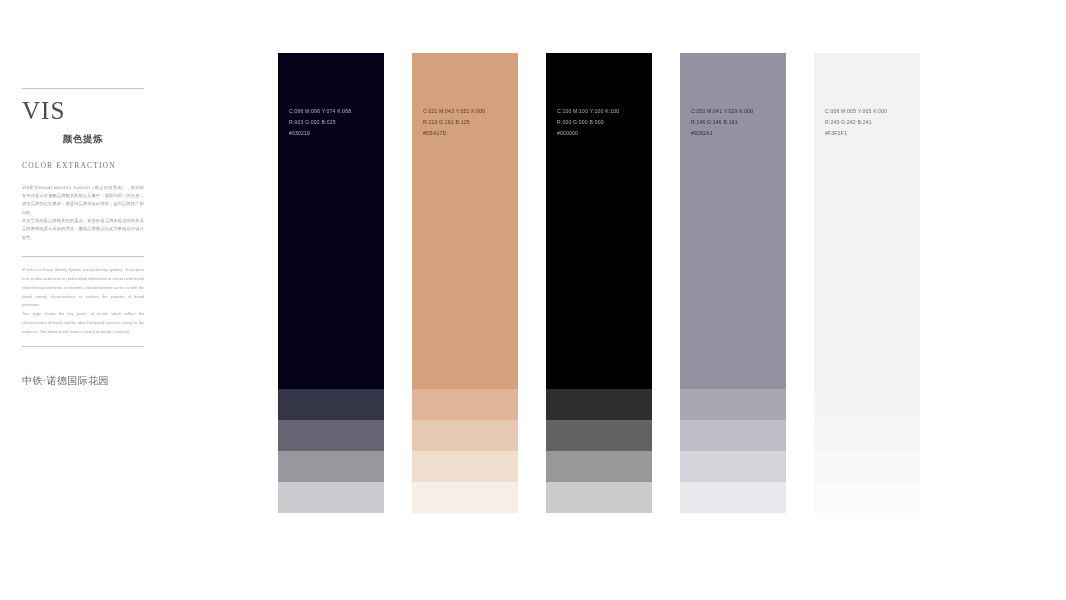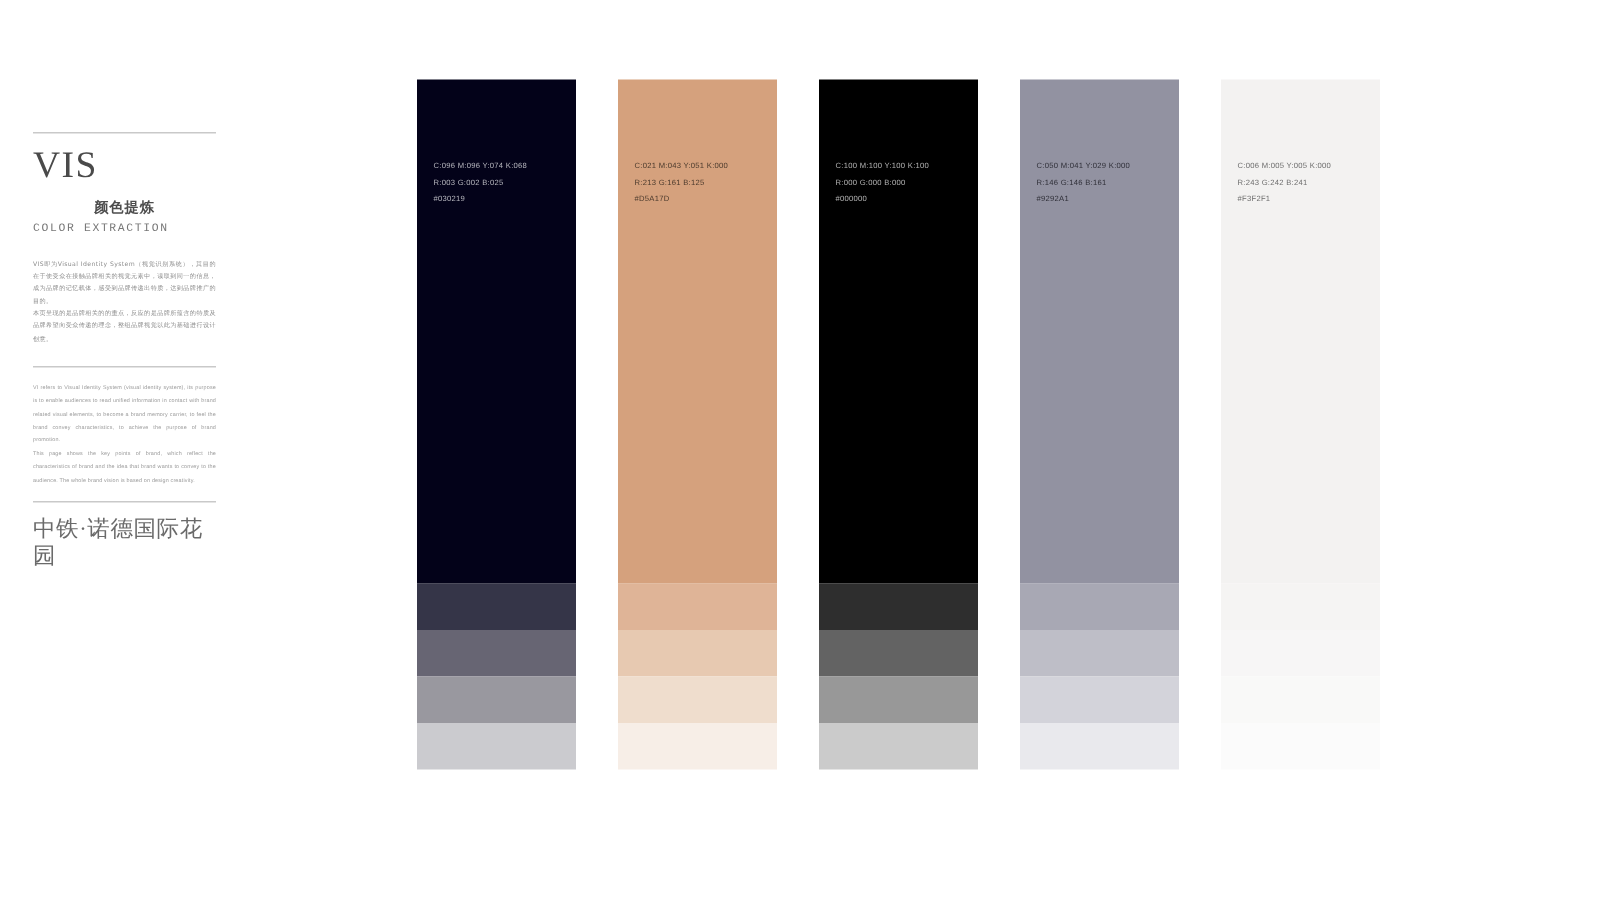--- a/index.html
+++ b/index.html
@@ -55,11 +55,11 @@
   }
 
   #section-title-en {
-    font-family: Liberation Mono, monospace;
+    font-family: Liberation Serif, serif;
     font-size: 7.6px;
     color: #777777;
     letter-spacing: 1.1px;
-    margin-top: 5px;
+    margin-top: 17px;
     line-height: 1.2;
   }
 

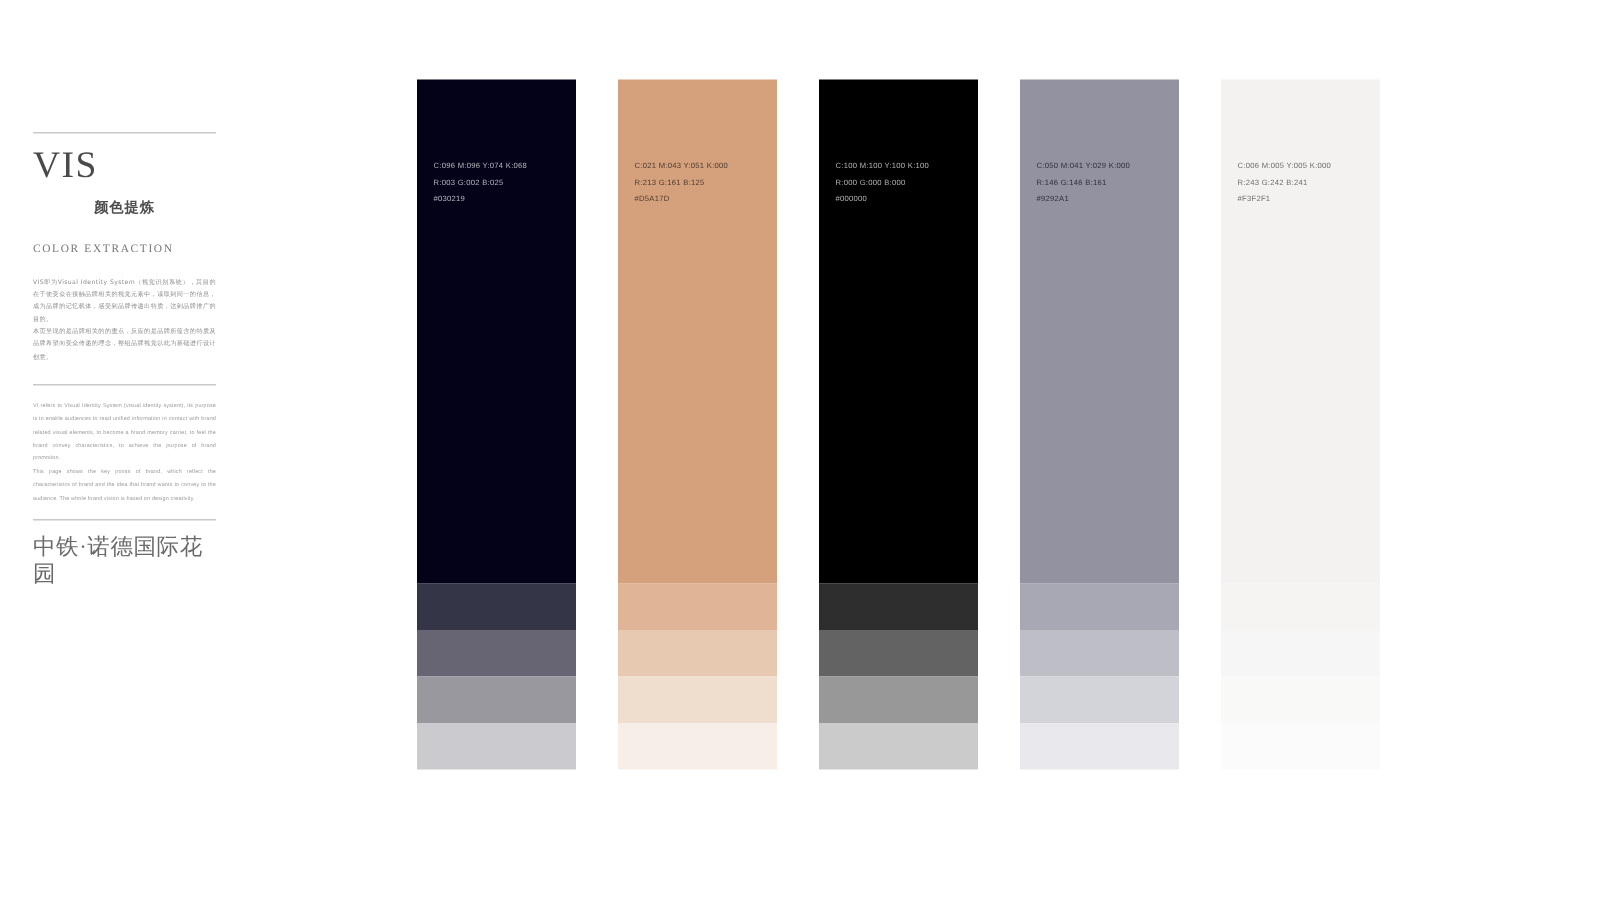--- a/index.html
+++ b/index.html
@@ -94,9 +94,9 @@
   }
 
   #project-name {
-    margin-top: 9px;
+    margin-top: 28px;
     font-family: Liberation Serif, serif;
-    font-size: 15px;
+    font-size: 10px;
     color: #6a6a6a;
     letter-spacing: 0.4px;
     line-height: 1.2;

